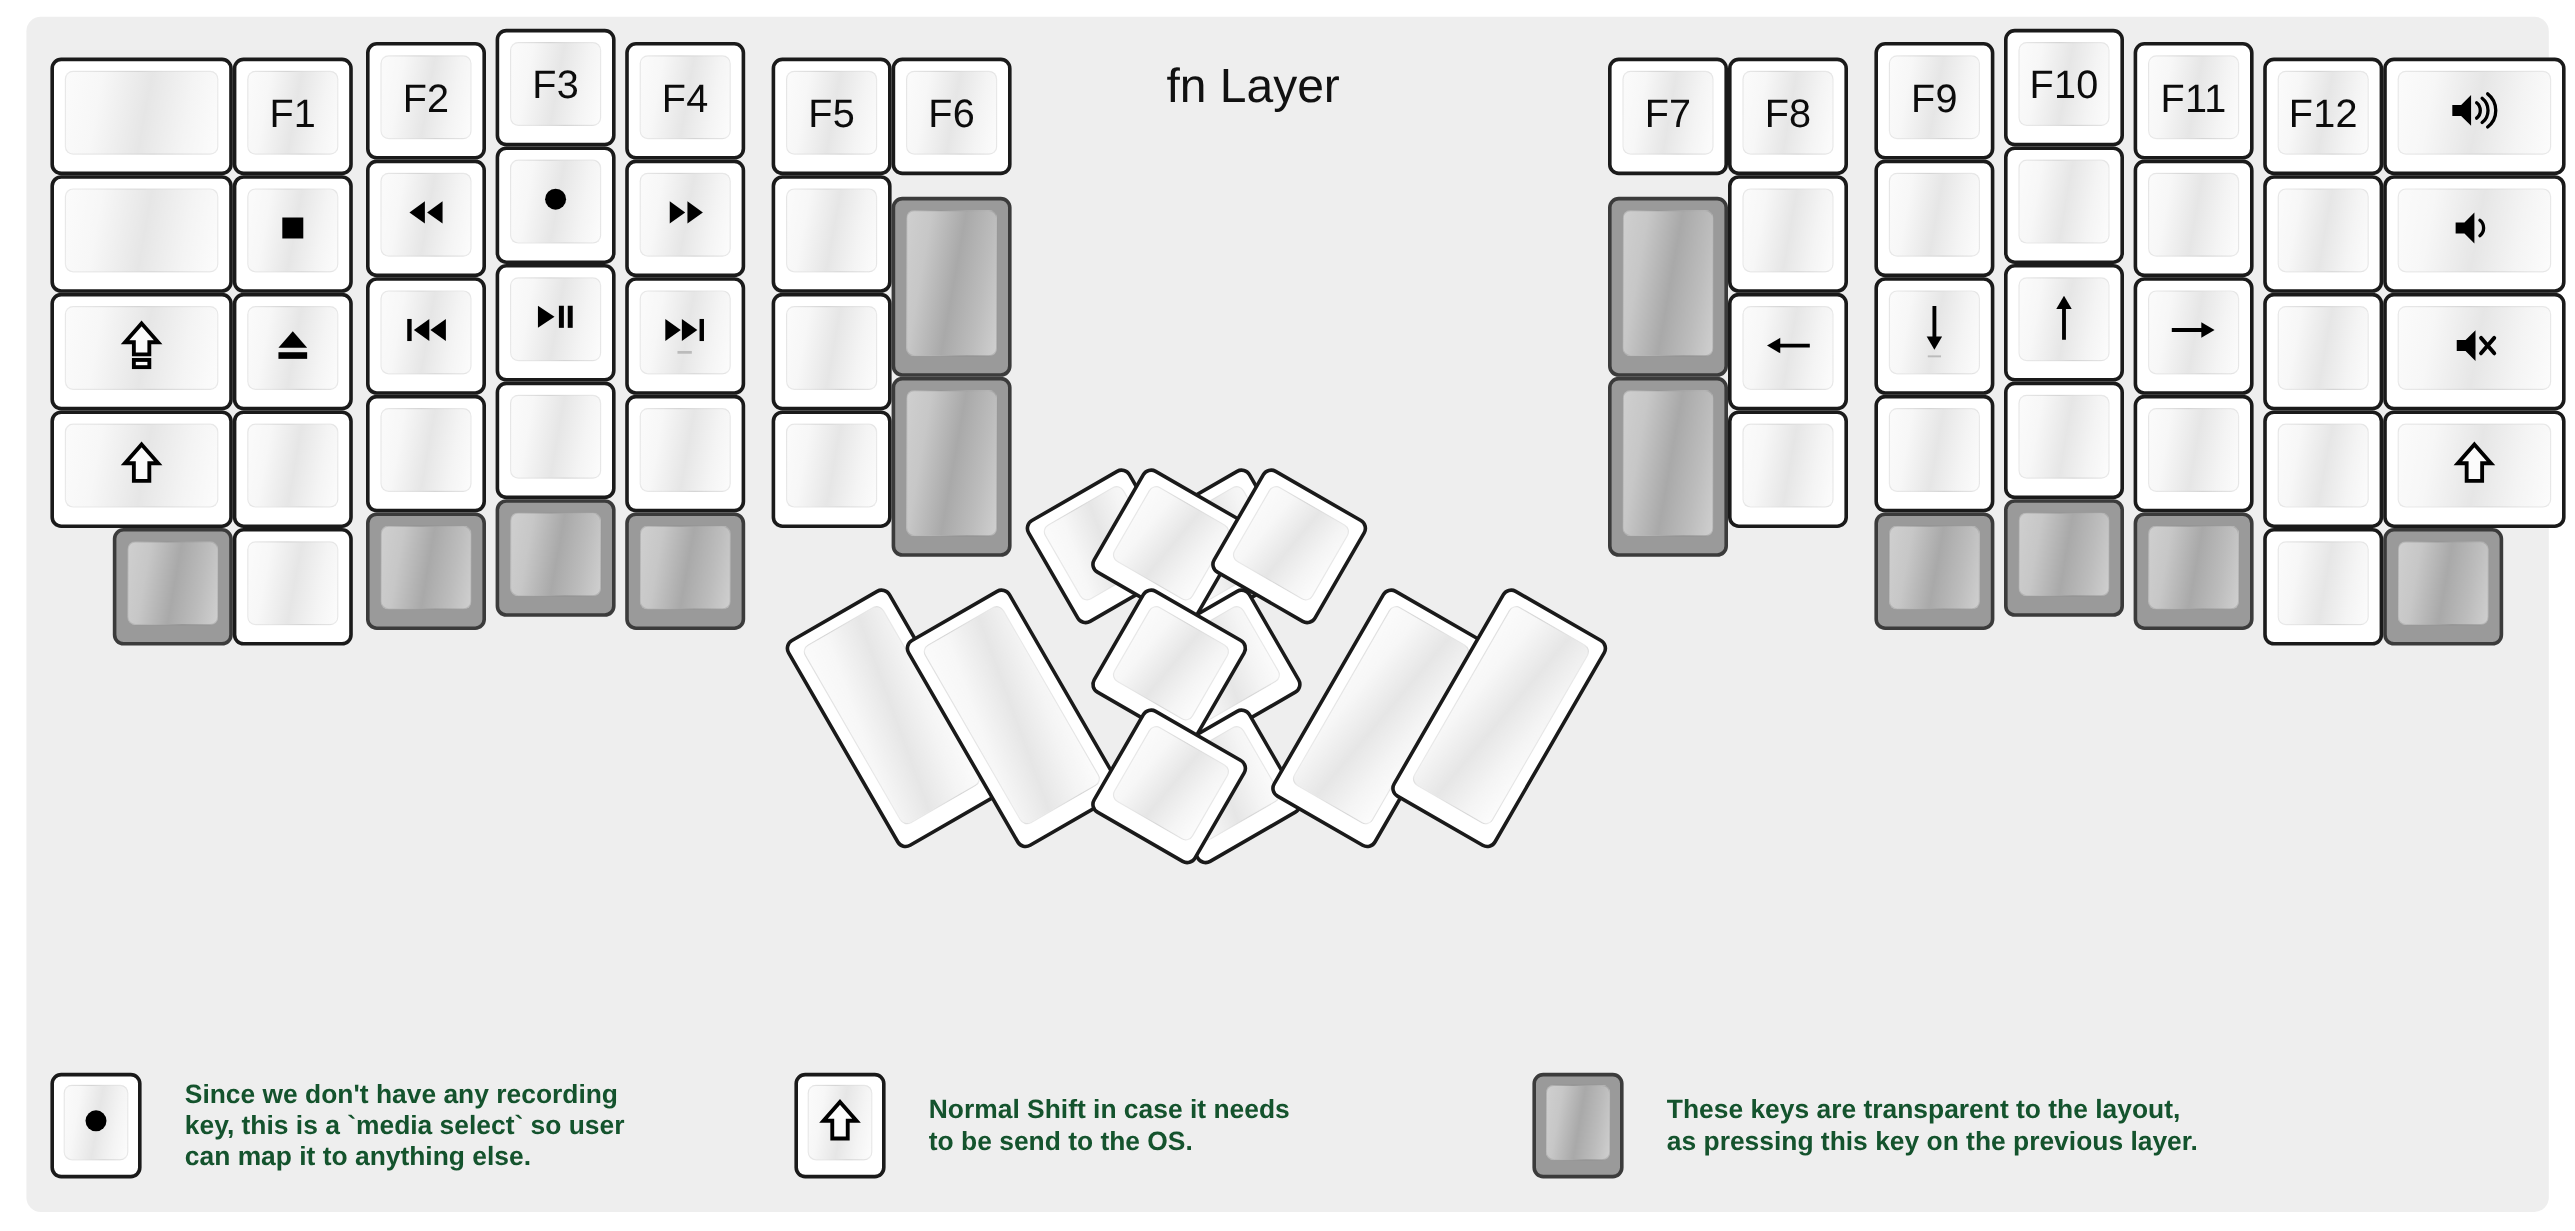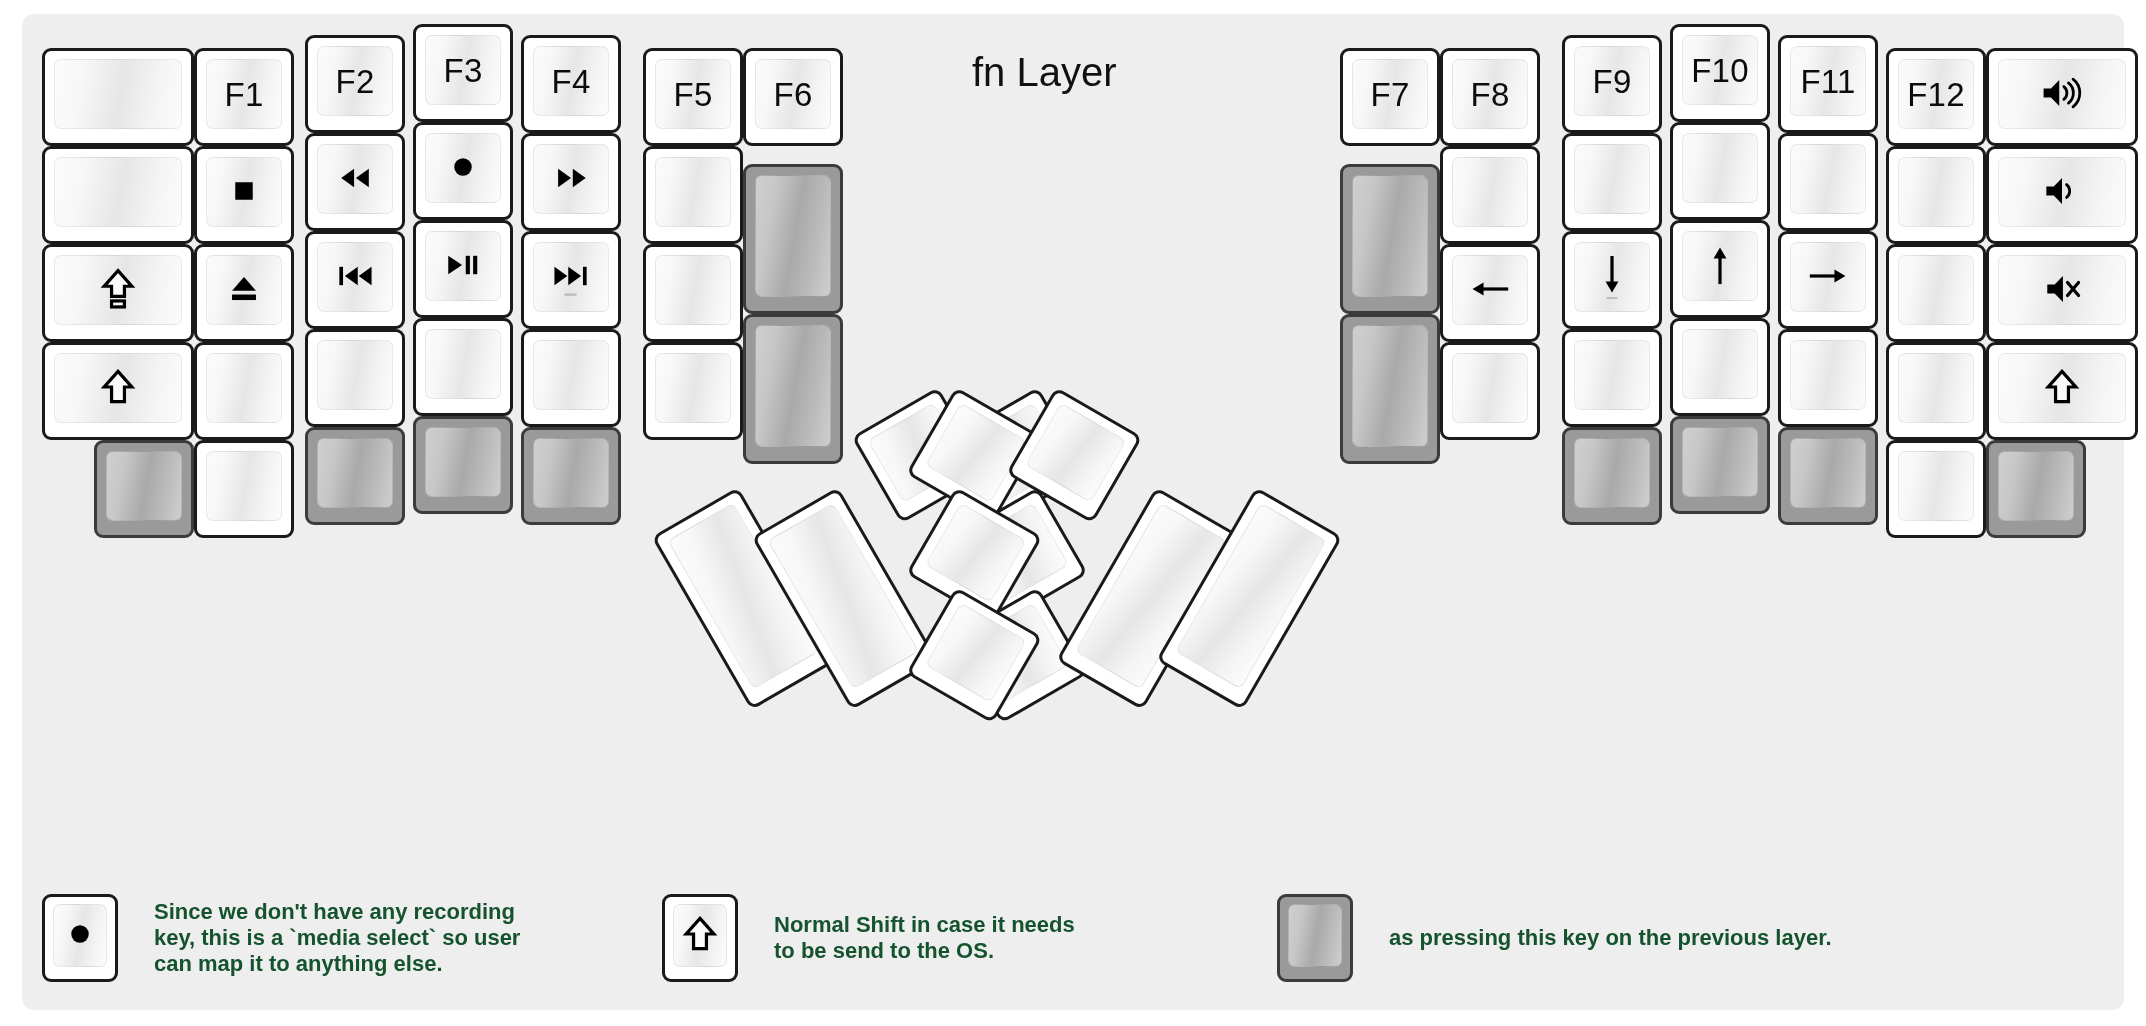--- a/index.html
+++ b/index.html
@@ -442,6 +442,7 @@
             <div class="cap"></div>
           </div>
           <div class="legend-text">
+            <div>These keys are transparent to the layout,</div>
             <div>as pressing this key on the previous layer.</div>
           </div>
         </div>

